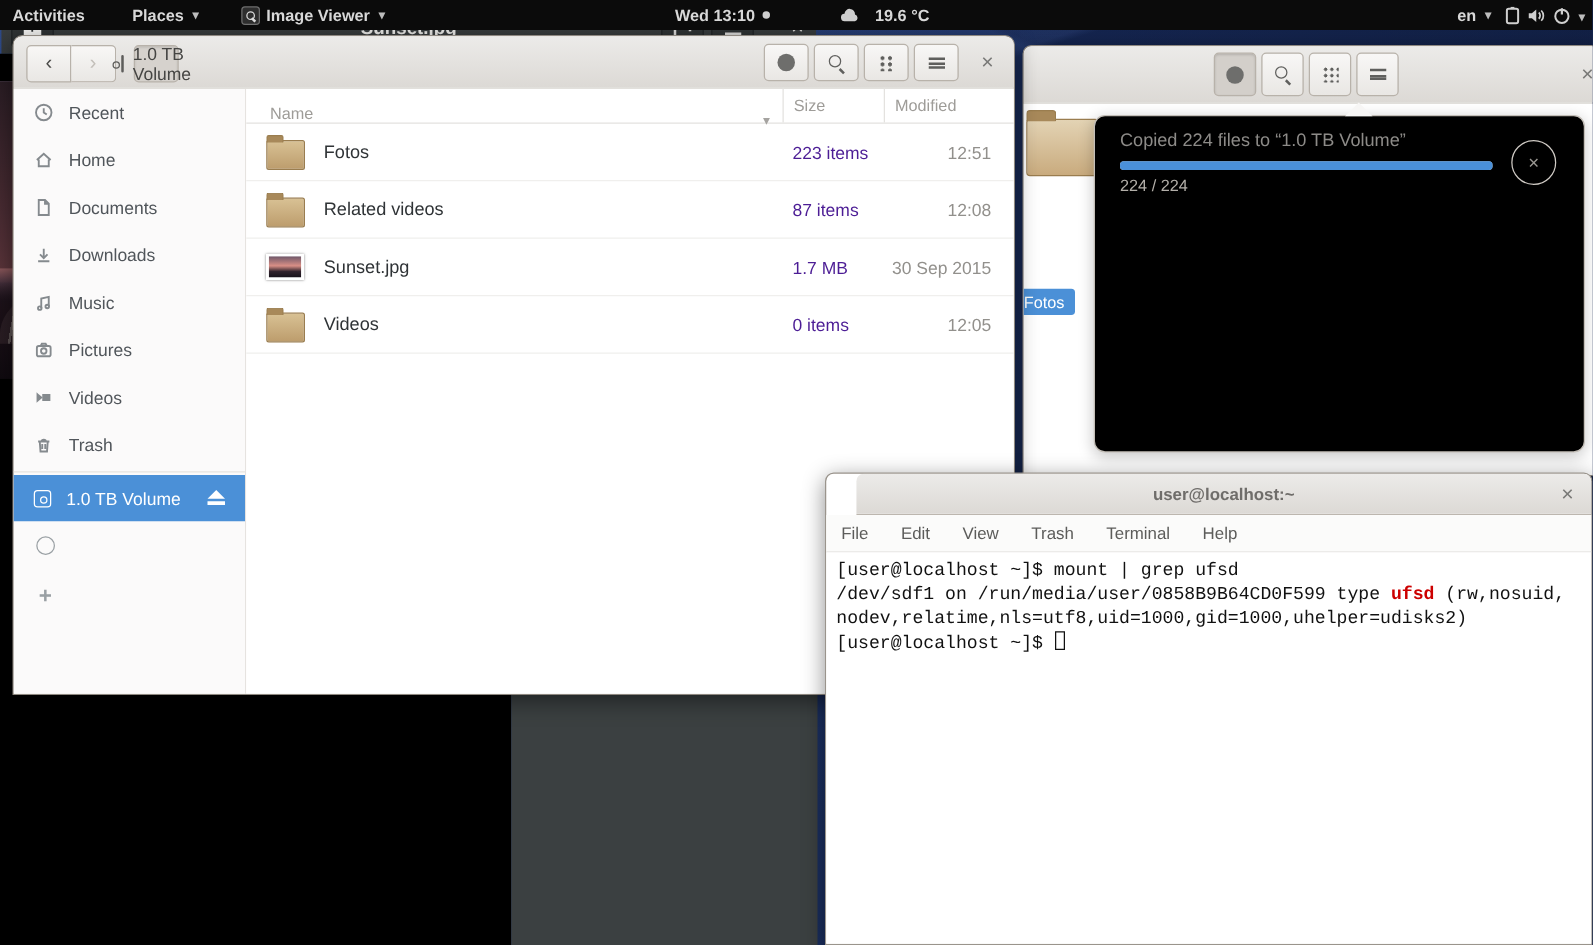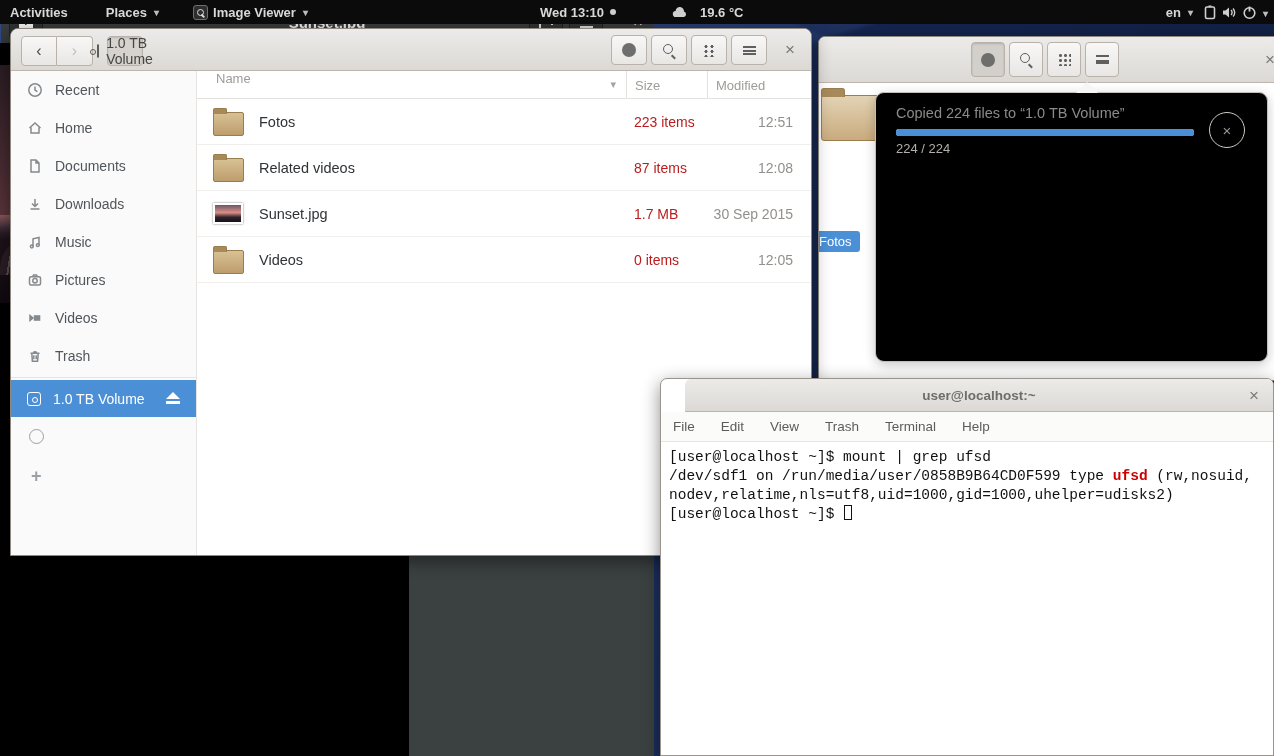--- a/index.html
+++ b/index.html
@@ -105,7 +105,7 @@
   .sb-stub-plus { margin-left:20px; margin-top:22px; color:#9aa0a4; font-size:18px; font-weight:700; }
 
   .listing { position:absolute; left:186px; top:42px; right:0; bottom:0; background:#fff; }
-  .col-hdr { display:flex; height:28px; align-items:flex-start; color:#9e9c98; font-size:13px; border-bottom:1px solid #e4e2df; }
+  .col-hdr { display:flex; height:28px; align-items:flex-end; color:#9e9c98; font-size:13px; border-bottom:1px solid #e4e2df; }
   .col-name { width:429px; padding-left:19px; position:relative; }
   .sort-arrow { position:absolute; right:10px; top:7px; color:#a5a3a0; font-size:11px; }
   .col-size { width:81px; padding-left:8px; border-left:1px solid #e4e2df; height:28px; display:flex; align-items:center; }

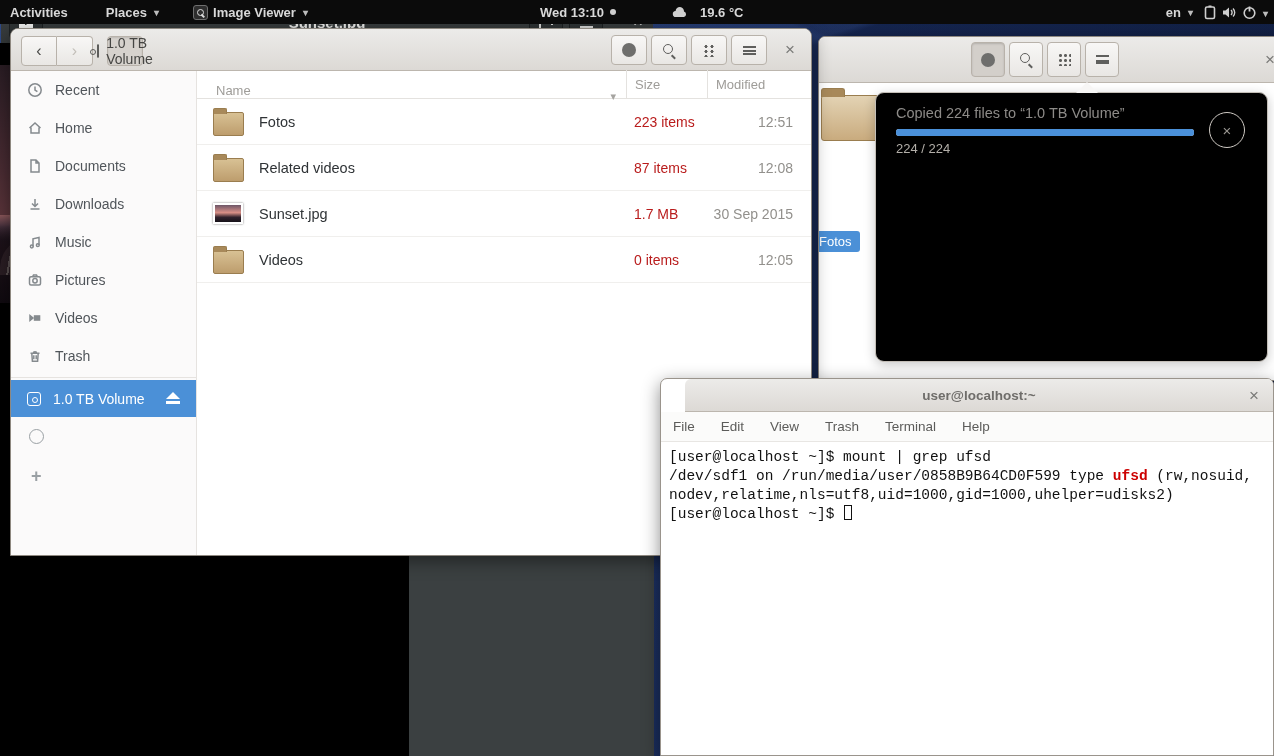--- a/index.html
+++ b/index.html
@@ -113,7 +113,7 @@
   .frow { display:flex; align-items:center; height:46px; border-bottom:1px solid #f0efed; font-size:14.5px; color:#2f3336; }
   .fr-icon { width:62px; display:flex; justify-content:center; }
   .fr-name { width:367px; }
-  .fr-size { width:81px; padding-left:8px; font-size:14px; color:#b91c1c; }
+  .fr-size { width:81px; padding-left:8px; font-size:14px; color:#4c1d95; }
   .fr-mod { width:96px; padding-right:10px; font-size:14px; color:#92908c; text-align:right; }
   .folder { width:31px; height:24px; background:linear-gradient(#d8c194,#bd9d6d); border:1px solid #9a7d4f; border-radius:2px; position:relative; margin-top:4px; }
   .folder::before { content:""; position:absolute; left:-1px; top:-5px; width:12px; height:5px;

